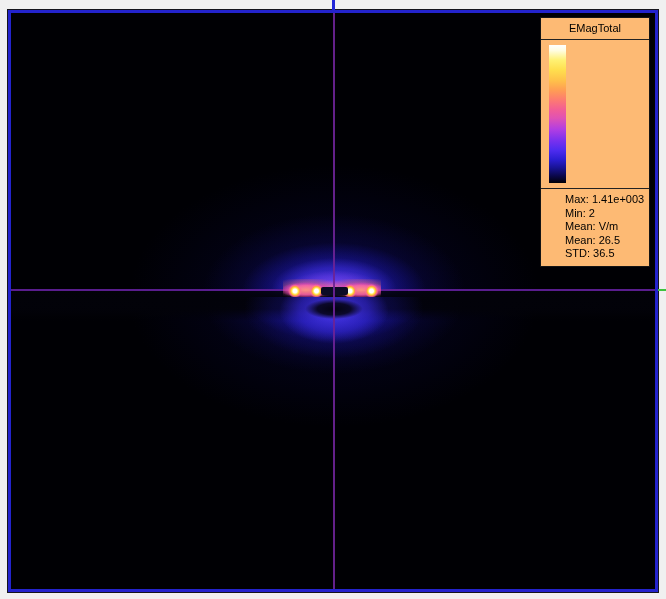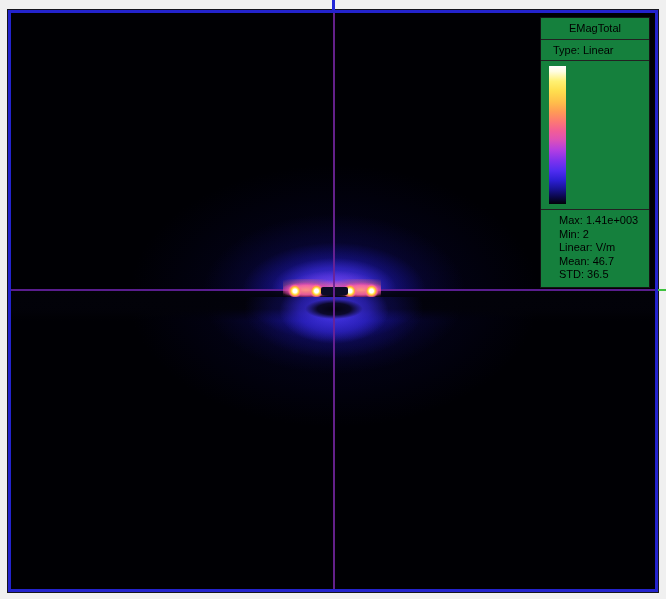--- a/index.html
+++ b/index.html
@@ -67,7 +67,7 @@
   
   .legend{
     position:absolute;left:540px;top:17px;width:110px;box-sizing:border-box;
-    background:#15803d;border:1px solid #141414;color:#000;
+    background:#fdba74;border:1px solid #141414;color:#000;
     font-size:11px;line-height:13px;
   }
   .legend-row{border-bottom:1px solid #222;}

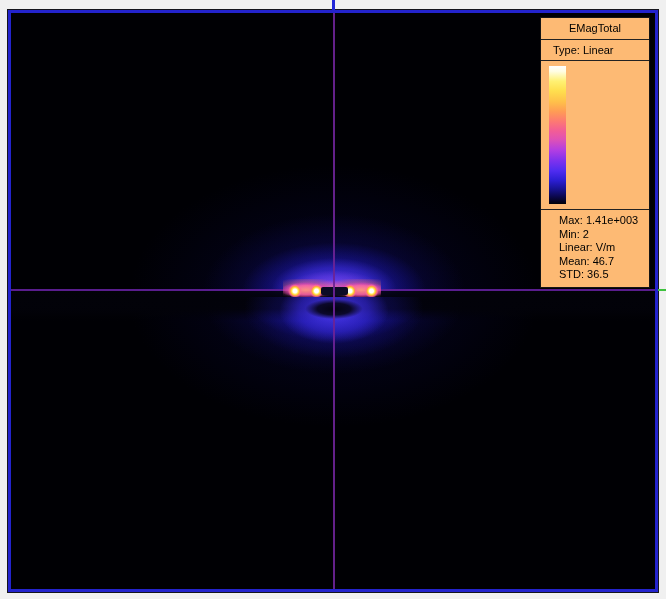--- a/index.html
+++ b/index.html
@@ -99,7 +99,6 @@
 
 <div class="legend">
   <div class="legend-row legend-title">EMagTotal</div>
-  <div class="legend-row legend-type">Type: Linear</div>
   <div class="legend-row legend-scale">
     <div class="cbar" style="background: linear-gradient(rgb(255, 255, 255) 0%, rgb(255, 253, 226) 4%, rgb(255, 241, 115) 11%, rgb(255, 223, 78) 18%, rgb(255, 192, 74) 26%, rgb(255, 156, 85) 33%, rgb(253, 122, 114) 40%, rgb(242, 93, 150) 47%, rgb(224, 82, 180) 53%, rgb(178, 62, 226) 61%, rgb(123, 49, 238) 69%, rgb(79, 44, 240) 76%, rgb(43, 30, 210) 83%, rgb(24, 19, 148) 89%, rgb(10, 7, 72) 95%, rgb(1, 1, 7) 100%);"></div>
   </div>

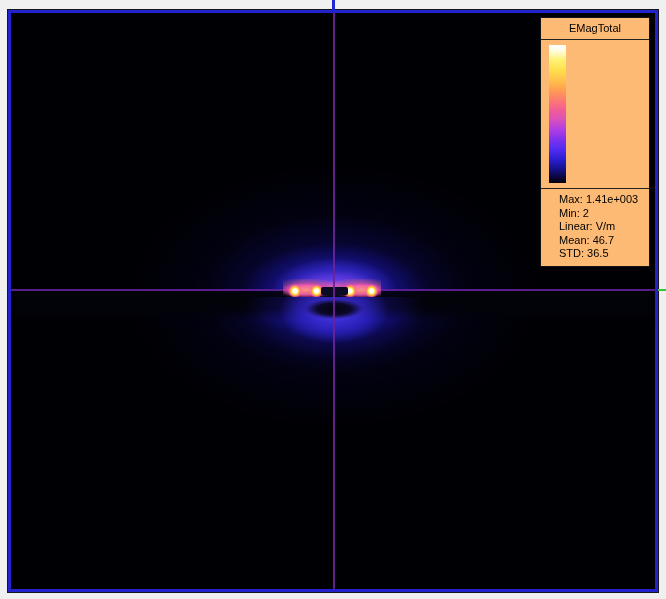--- a/index.html
+++ b/index.html
@@ -78,7 +78,7 @@
   .ticks{height:142px;width:34px;margin-left:9px;margin-top:-2px;
     display:flex;flex-direction:column;justify-content:space-between;text-align:right;}
   .ticks div{height:12px;line-height:12px;}
-  .legend-stats{padding:4px 6px 5px 18px;}
+  .legend-stats{padding:4px 6px 5px 24px;}
   .legend-stats div{line-height:13.6px;white-space:nowrap;}
 </style>
 </head>

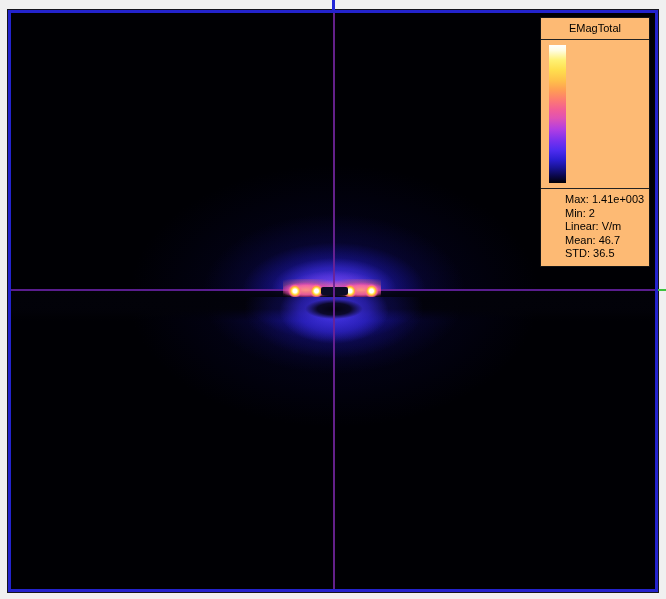--- a/index.html
+++ b/index.html
@@ -105,7 +105,7 @@
   <div class="legend-stats">
       <div>Max: 1.41e+003</div>
       <div>Min: 2</div>
-      <div>Linear: V/m</div>
+      <div>Mean: V/m</div>
       <div>Mean: 46.7</div>
       <div>STD: 36.5</div>
     </div>

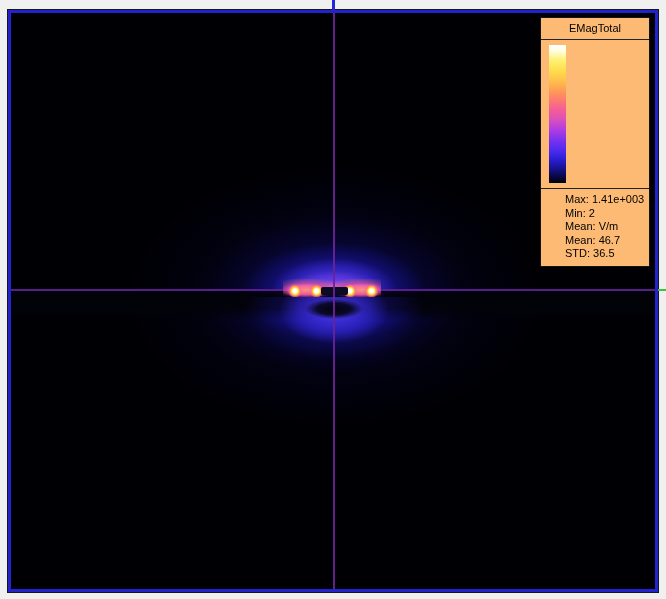--- a/index.html
+++ b/index.html
@@ -106,7 +106,7 @@
       <div>Max: 1.41e+003</div>
       <div>Min: 2</div>
       <div>Mean: V/m</div>
-      <div>Mean: 46.7</div>
+      <div>Mean: 26.5</div>
       <div>STD: 36.5</div>
     </div>
 </div>

